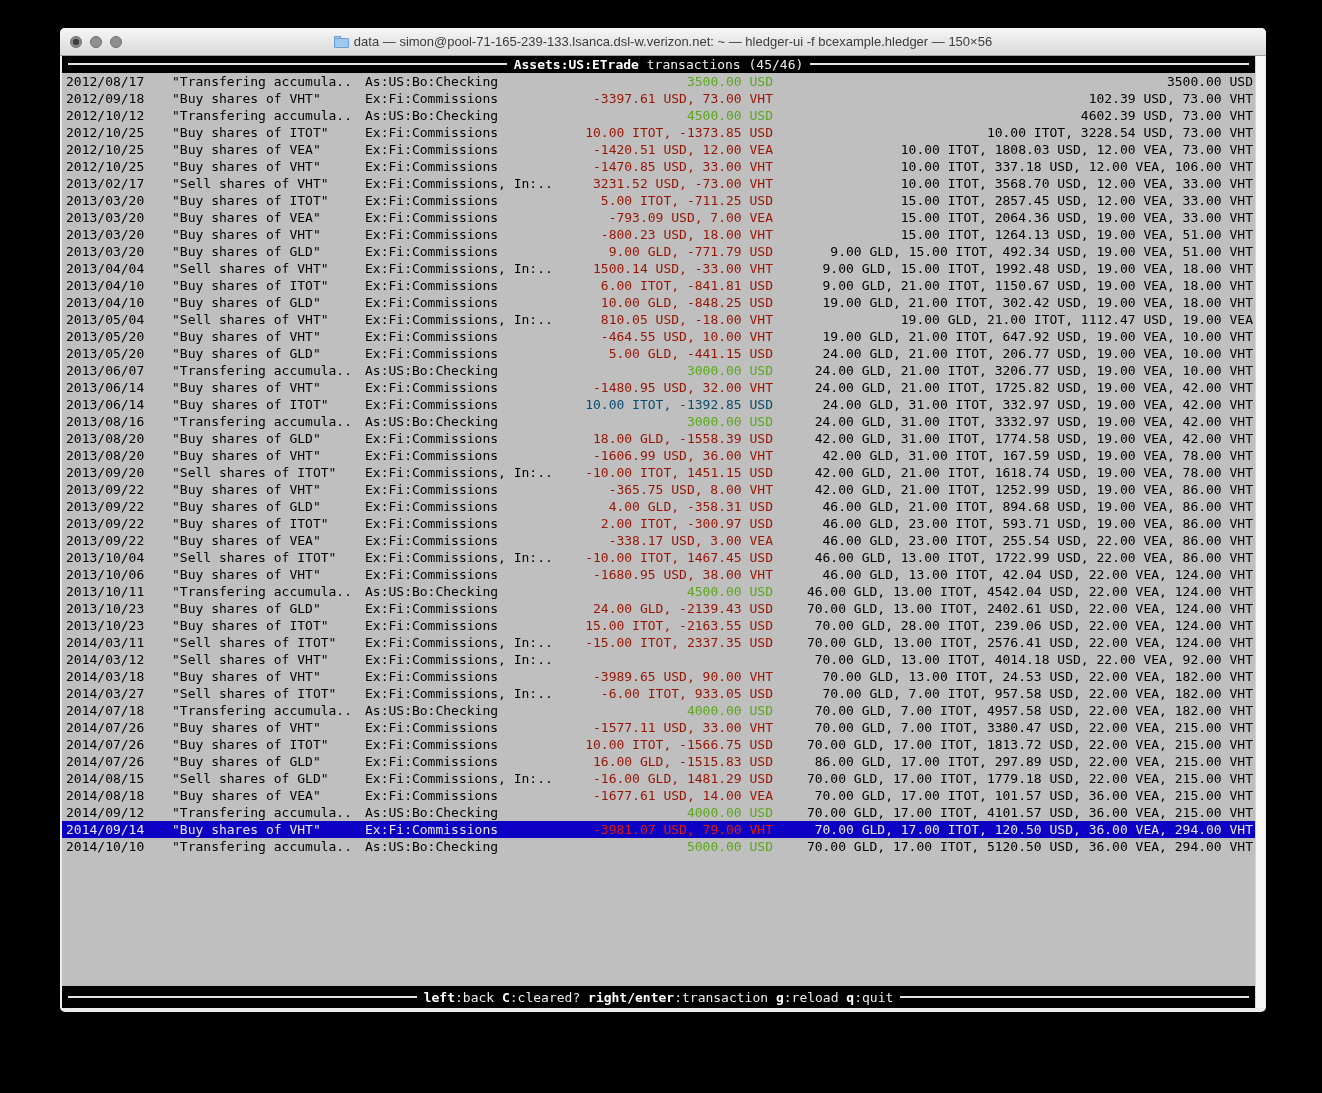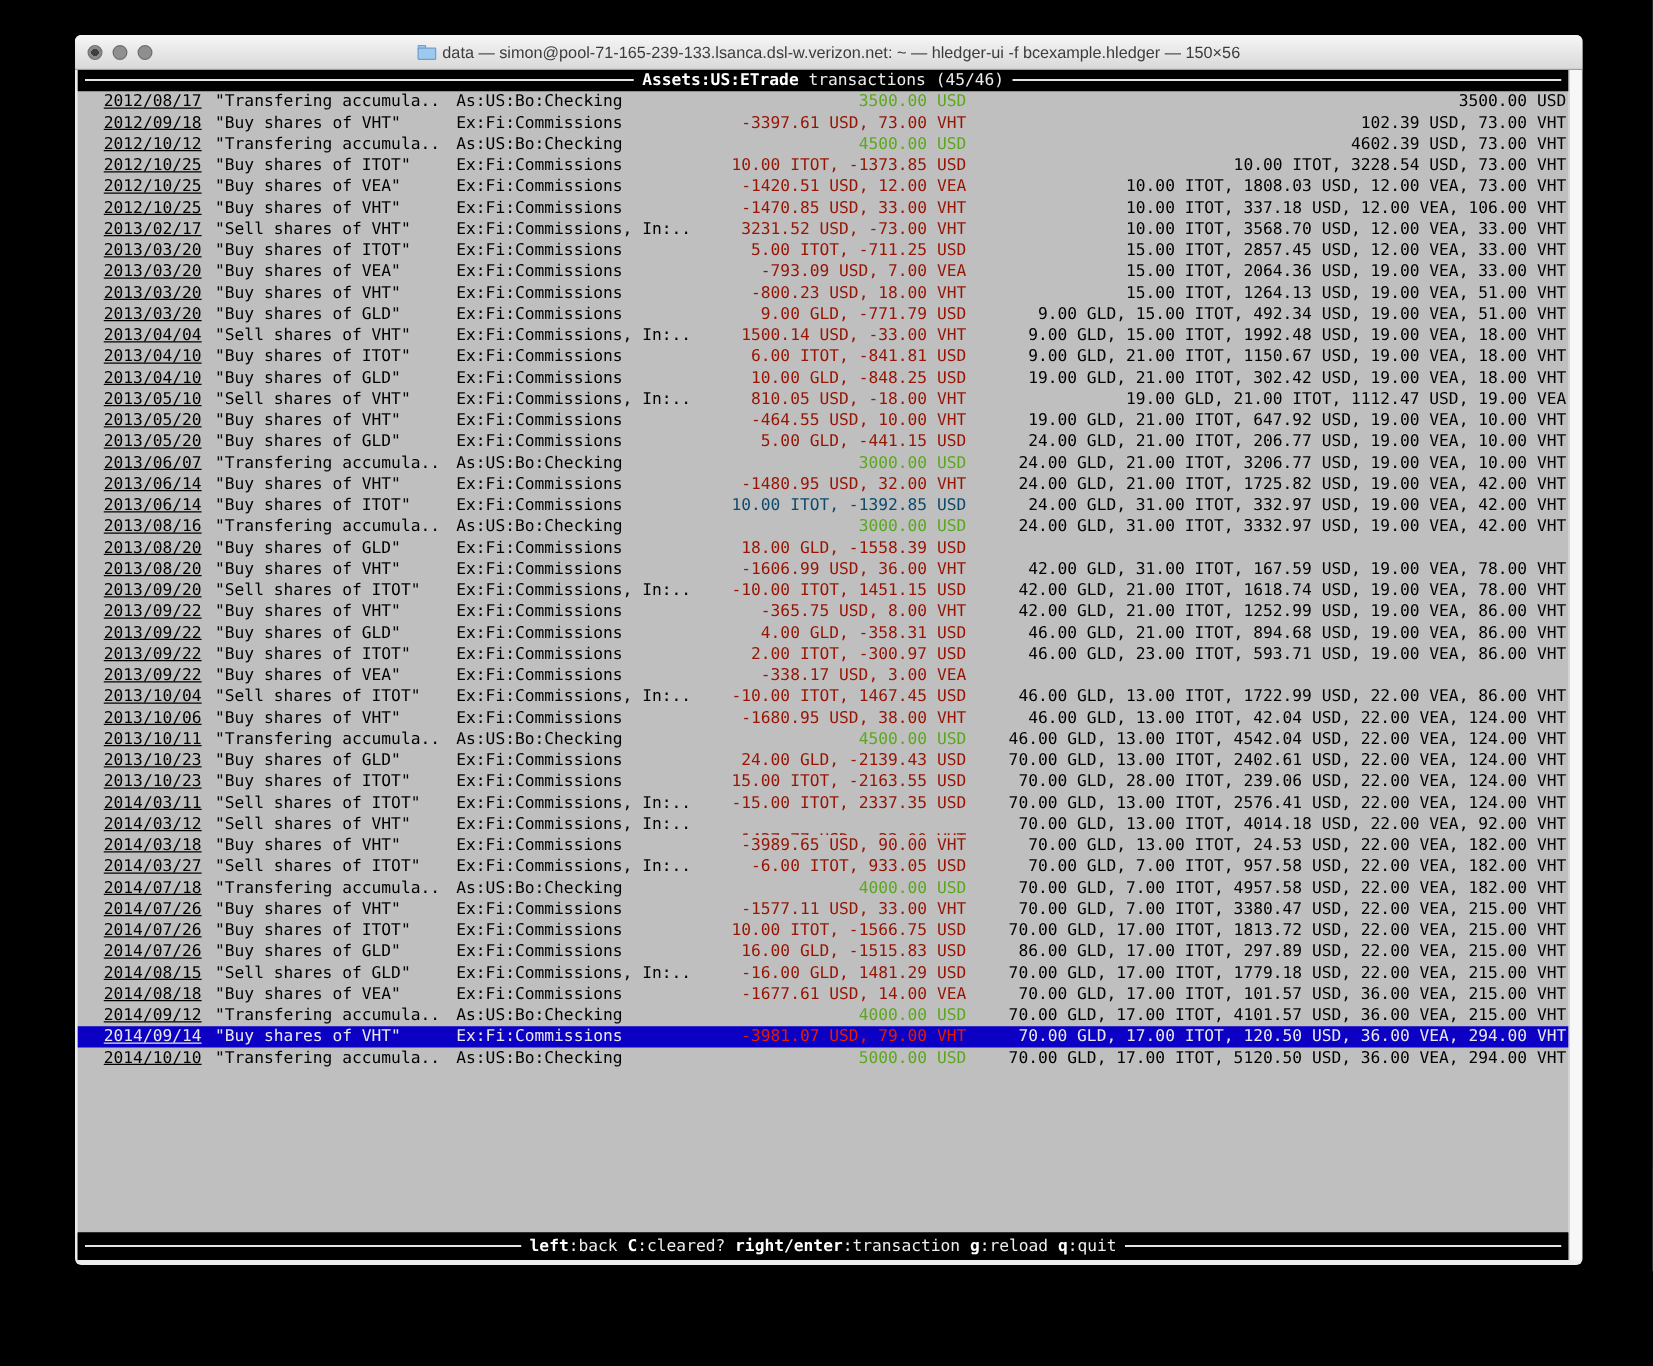--- a/index.html
+++ b/index.html
@@ -27,7 +27,7 @@
   .rows{position:relative;}
   .row{position:relative;height:17px;white-space:pre;overflow:hidden;}
   .row span{position:absolute;top:0;height:17px;}
-  .c-date{left:21px;text-decoration:underline;}
+  .c-date{left:4px;}
   .c-desc{left:110px;}
   .c-acct{left:303px;}
   .c-amt{left:430px;width:281px;text-align:right;}

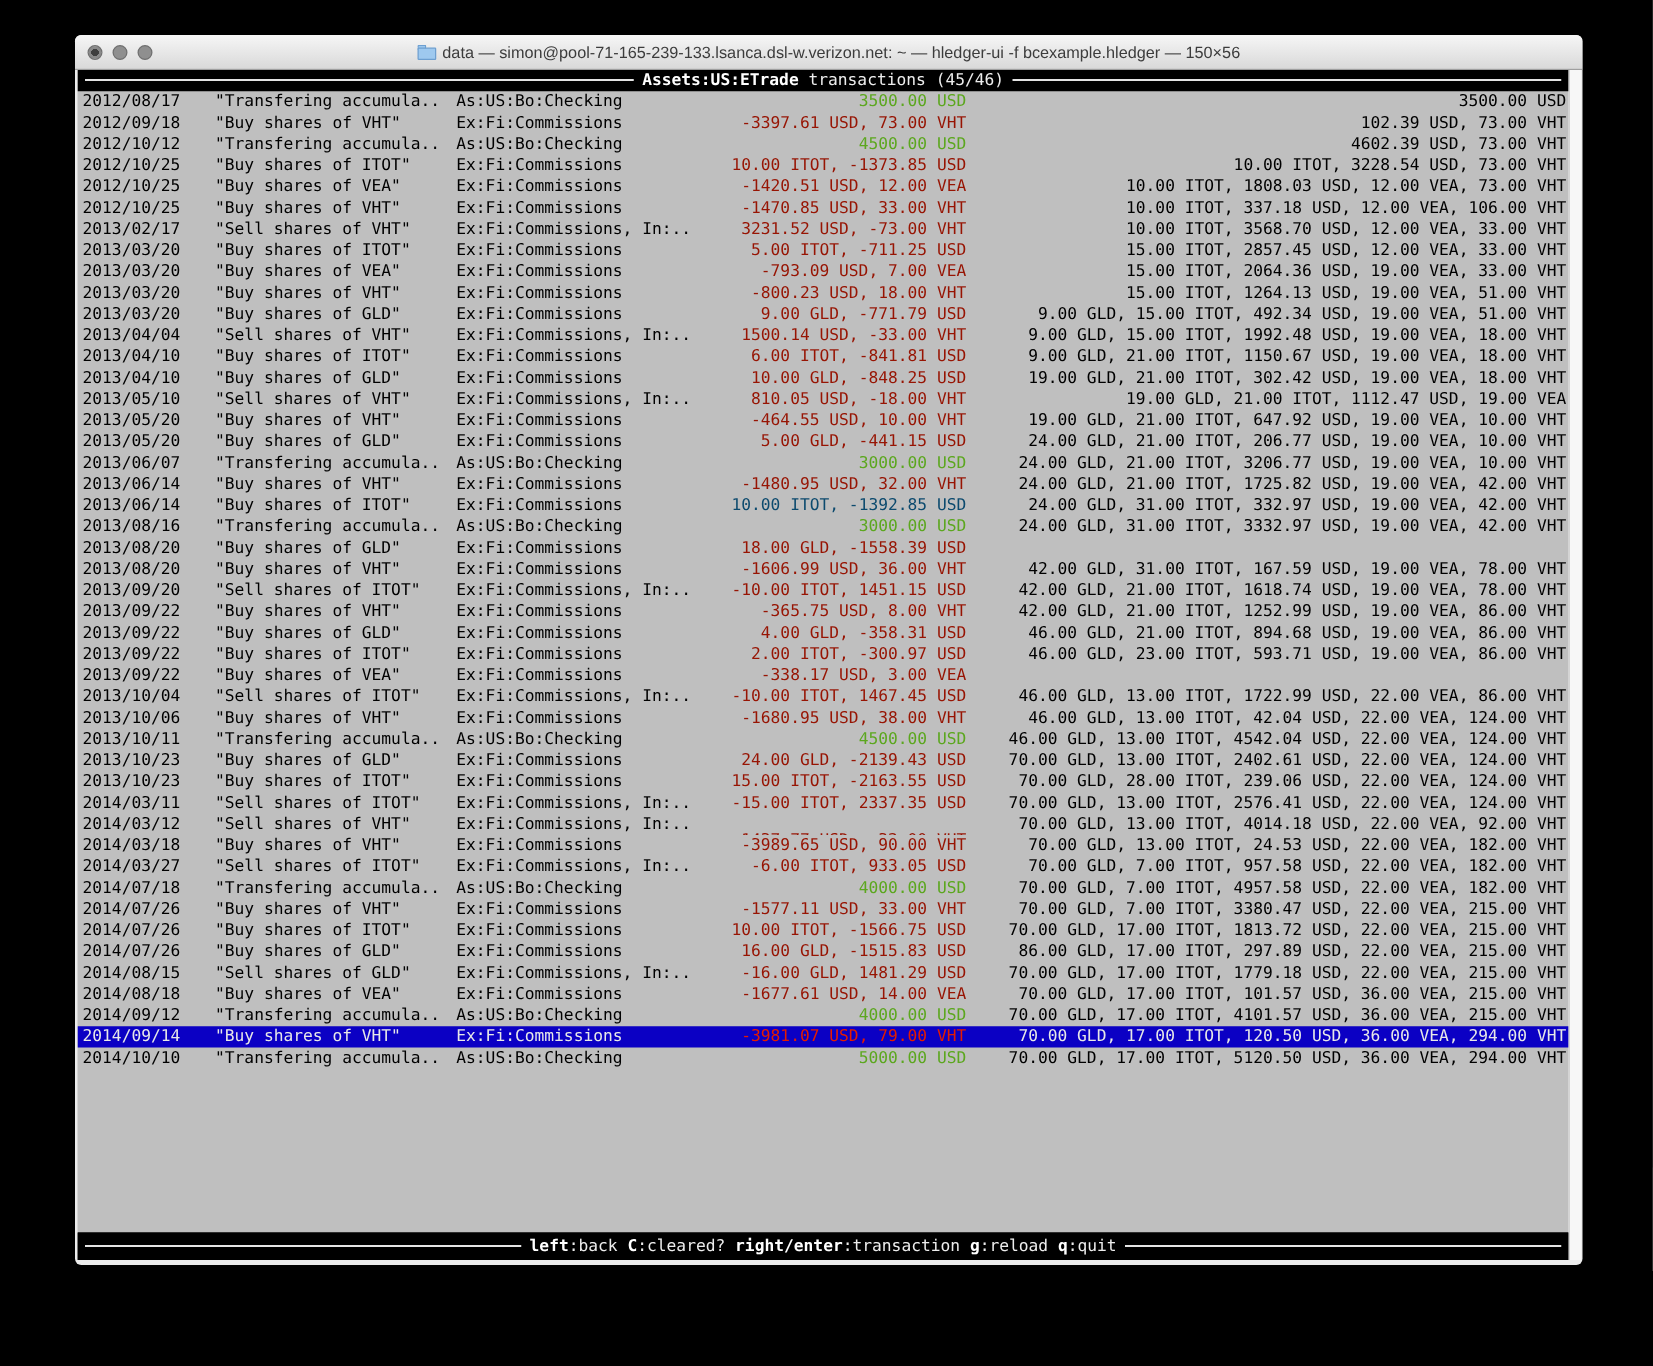--- a/index.html
+++ b/index.html
@@ -166,7 +166,7 @@
     <span class="c-bal">19.00 GLD, 21.00 ITOT, 302.42 USD, 19.00 VEA, 18.00 VHT</span>
   </div>
           <div class="row">
-    <span class="c-date">2013/05/10</span>
+    <span class="c-date">2013/05/04</span>
     <span class="c-desc">"Sell shares of VHT"</span>
     <span class="c-acct">Ex:Fi:Commissions, In:..</span>
     <span class="c-amt" style="color: rgb(151, 20, 3);">810.05 USD, -18.00 VHT</span>

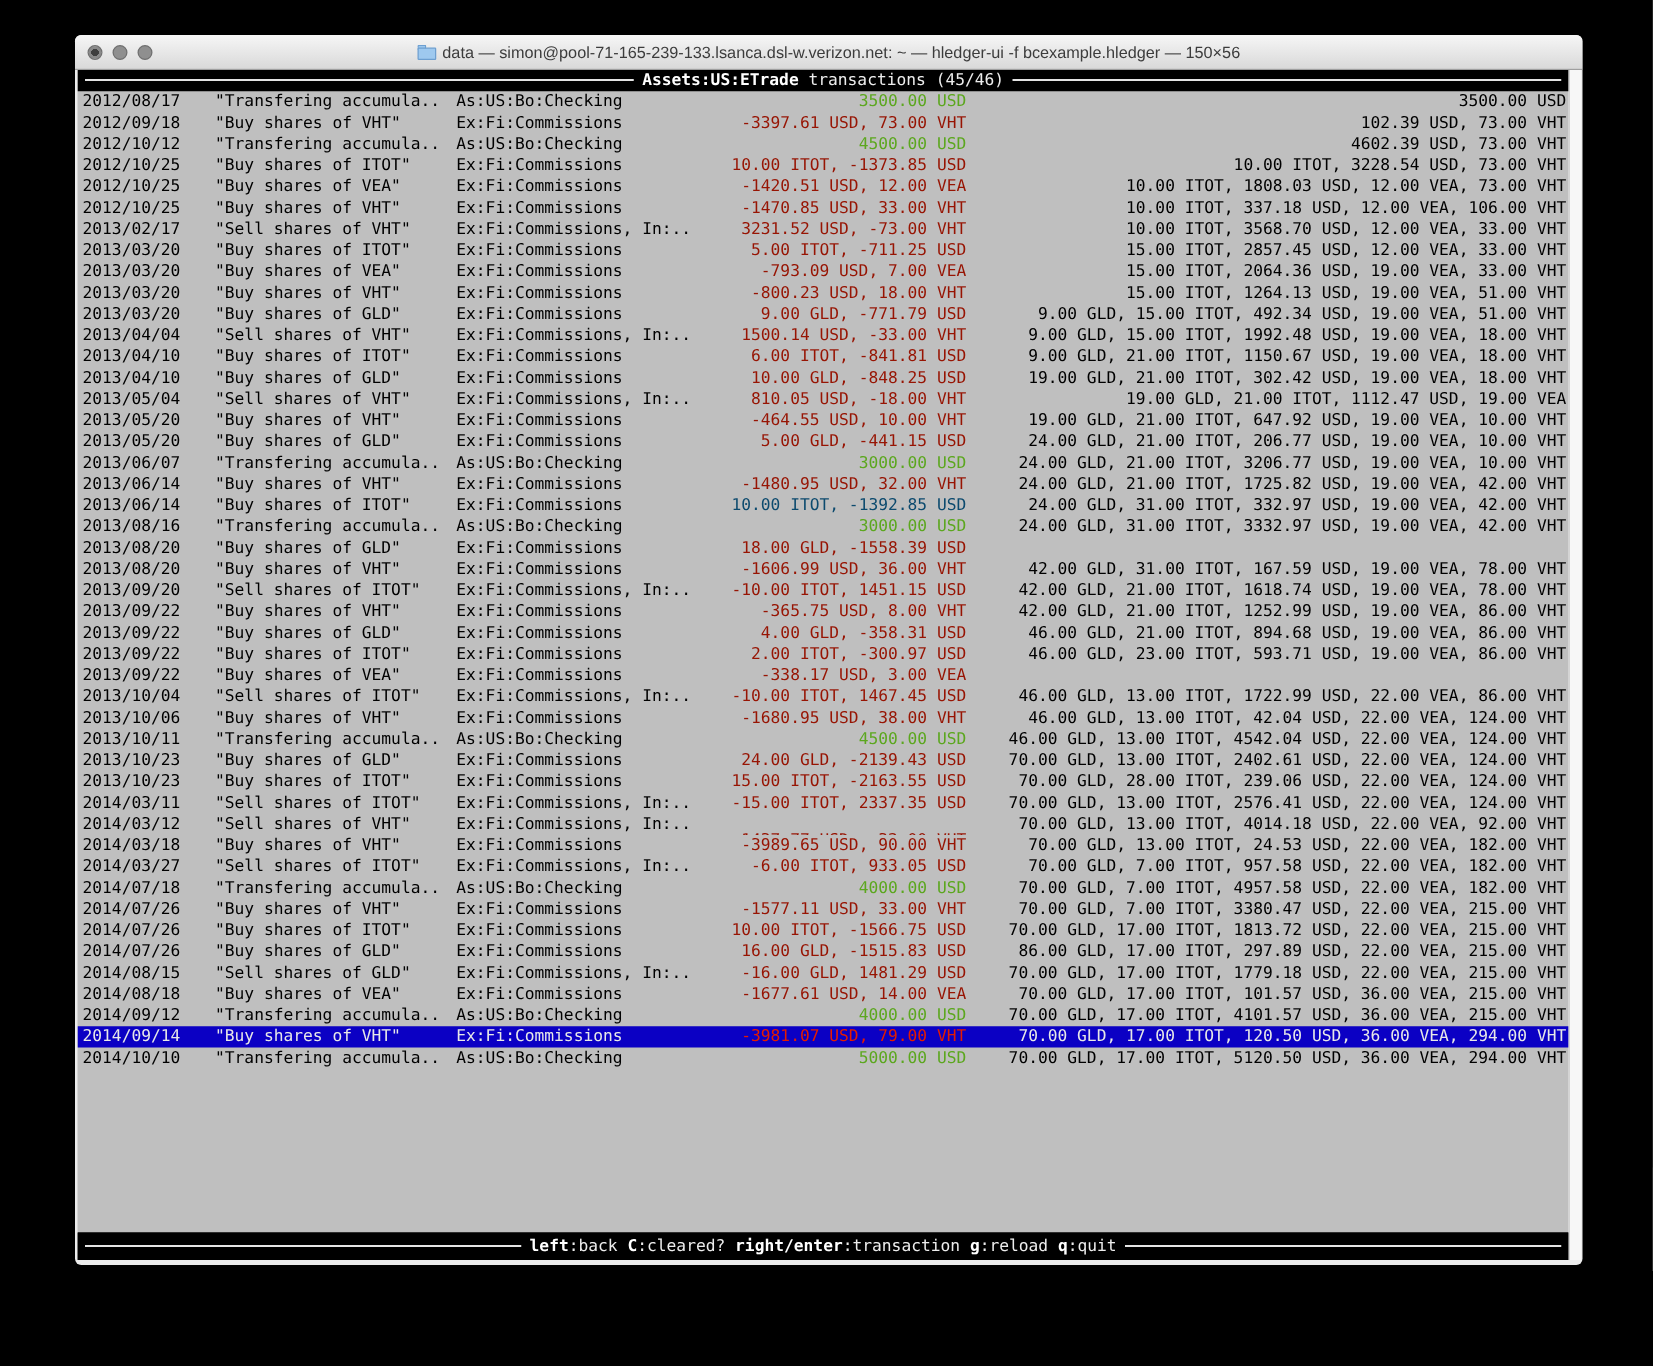--- a/index.html
+++ b/index.html
@@ -219,6 +219,7 @@
     <span class="c-desc">"Buy shares of GLD"</span>
     <span class="c-acct">Ex:Fi:Commissions</span>
     <span class="c-amt" style="color: rgb(151, 20, 3);">18.00 GLD, -1558.39 USD</span>
+    <span class="c-bal">42.00 GLD, 31.00 ITOT, 1774.58 USD, 19.00 VEA, 42.00 VHT</span>
   </div>
           <div class="row">
     <span class="c-date">2013/08/20</span>

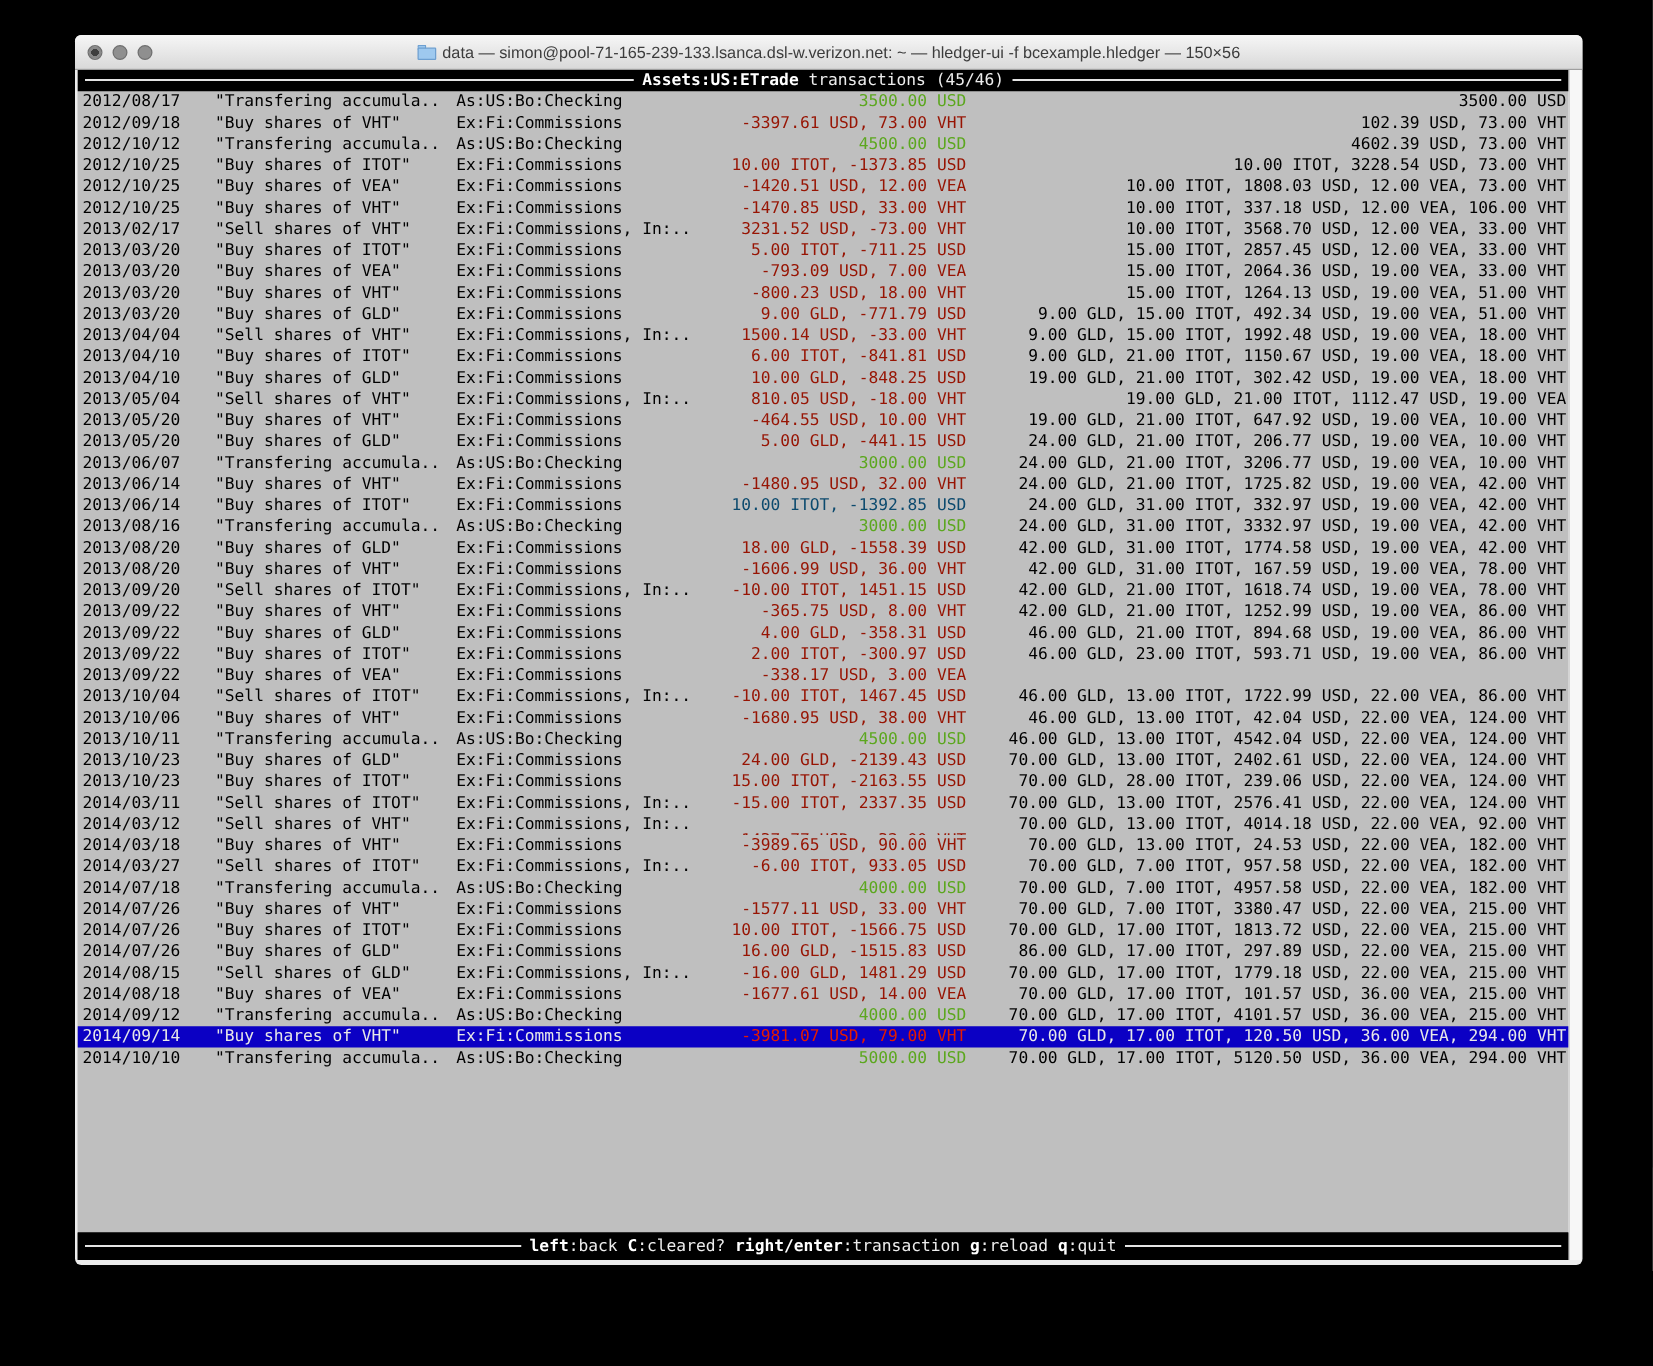--- a/index.html
+++ b/index.html
@@ -261,6 +261,7 @@
     <span class="c-desc">"Buy shares of VEA"</span>
     <span class="c-acct">Ex:Fi:Commissions</span>
     <span class="c-amt" style="color: rgb(151, 20, 3);">-338.17 USD, 3.00 VEA</span>
+    <span class="c-bal">46.00 GLD, 23.00 ITOT, 255.54 USD, 22.00 VEA, 86.00 VHT</span>
   </div>
           <div class="row">
     <span class="c-date">2013/10/04</span>

